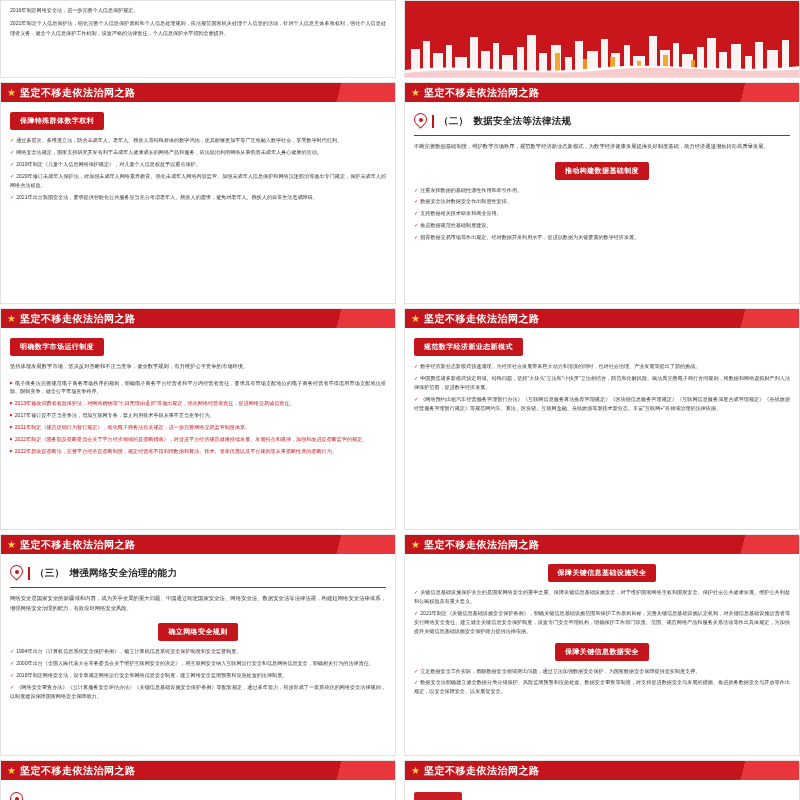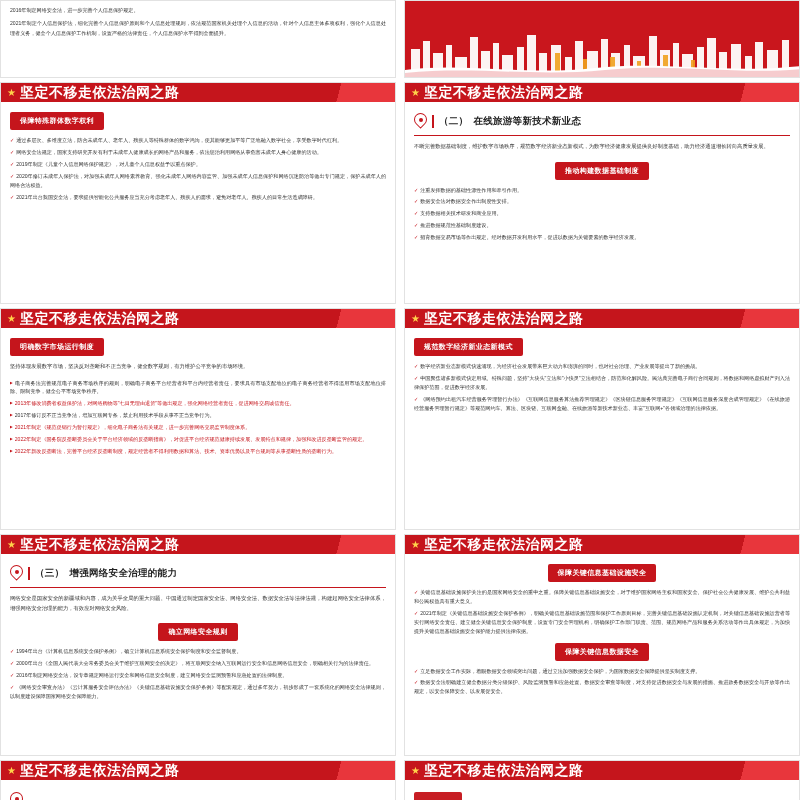--- a/index.html
+++ b/index.html
@@ -38,7 +38,7 @@
     color:#ffd24a;font-size:10px;line-height:1;margin-right:4px;
   }
   .hdr-title{
-    color:#fff;font-size:14px;font-weight:bold;letter-spacing:.5px;
+    color:#fff;font-size:10px;font-weight:bold;letter-spacing:.5px;
   }
   
   .body{padding:7px 9px 6px 9px;}

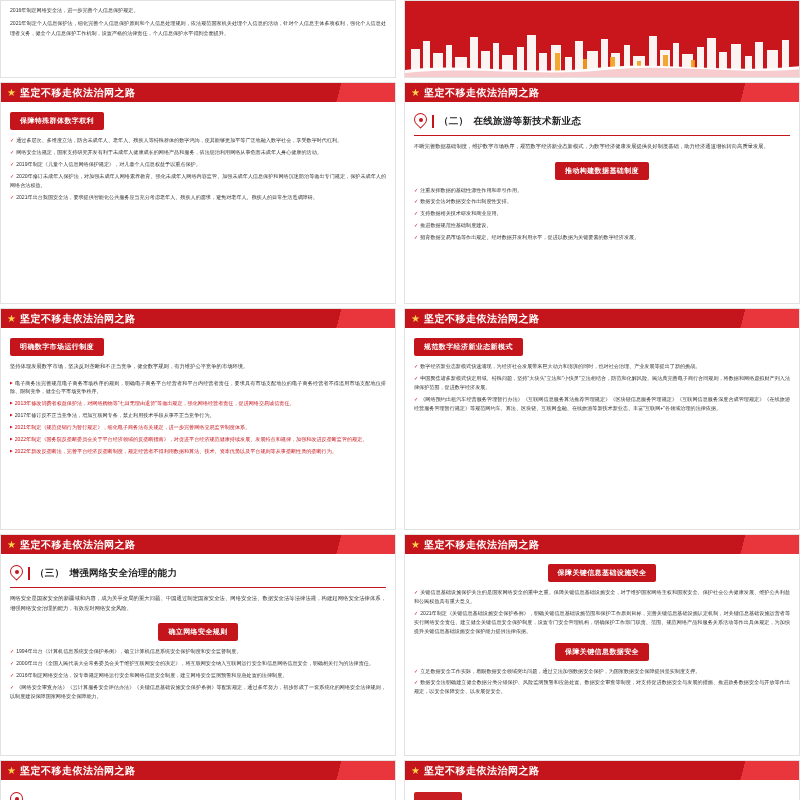--- a/index.html
+++ b/index.html
@@ -190,7 +190,7 @@
         <span class="pin"></span>
         <span class="bar"></span>
         <span class="sec-title">（二）</span>
-        <span class="sec-title">在线旅游等新技术新业态</span>
+        <span class="sec-title">数据安全法等法律法规</span>
       </div>
       <div class="rule"></div>
       <p class="lead">不断完善数据基础制度，维护数字市场秩序，规范数字经济新业态新模式，为数字经济健康发展提供良好制度基础，助力经济通道增长转向高质量发展。</p>

